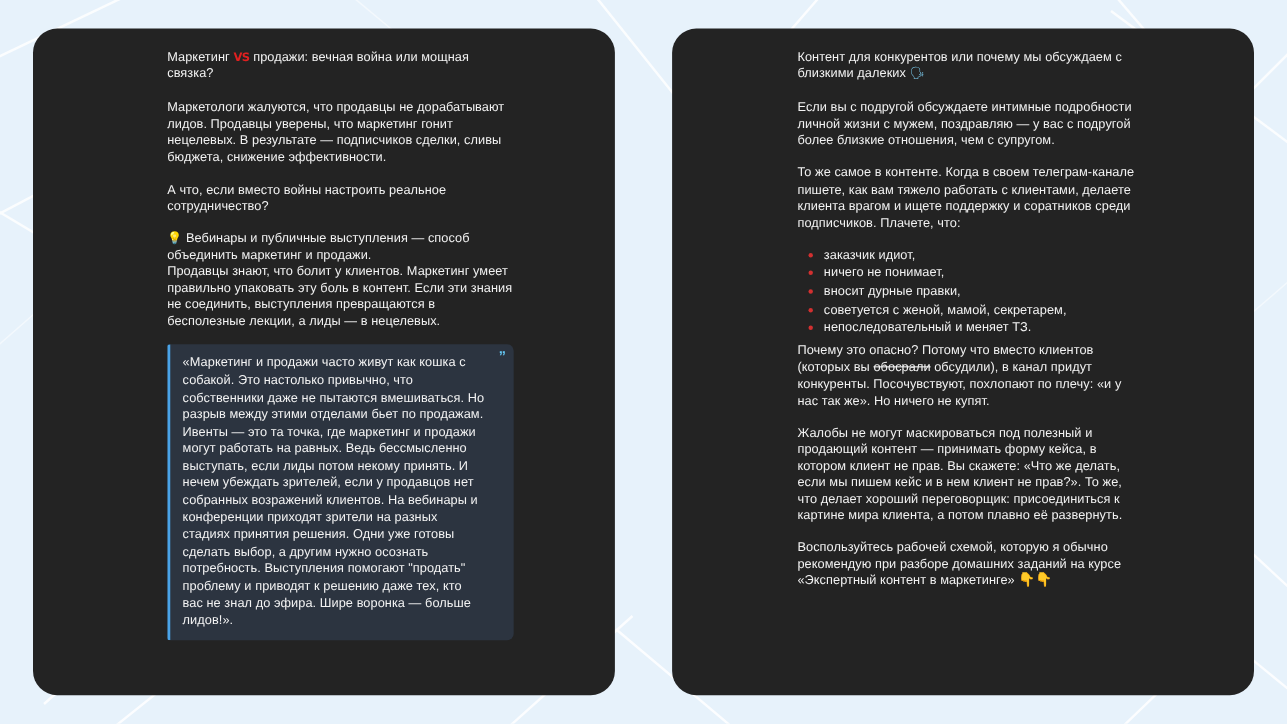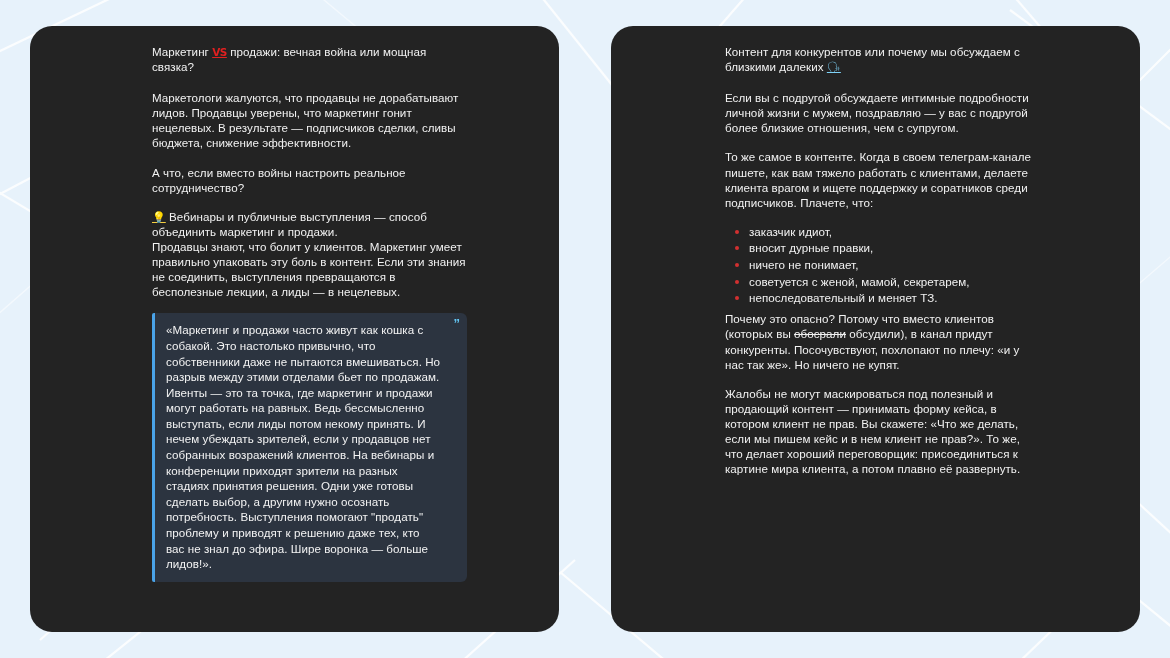--- a/index.html
+++ b/index.html
@@ -66,7 +66,6 @@
     font-family: "DejaVu Sans", sans-serif;
     font-size: 11px;
     line-height: 1;
-    text-decoration: underline;
   }
   .em-vs    { color: #e02020; font-weight: 700; letter-spacing: -0.5px; font-size: 10.5px; }
   .em-bulb  { color: #f6cf3f; }

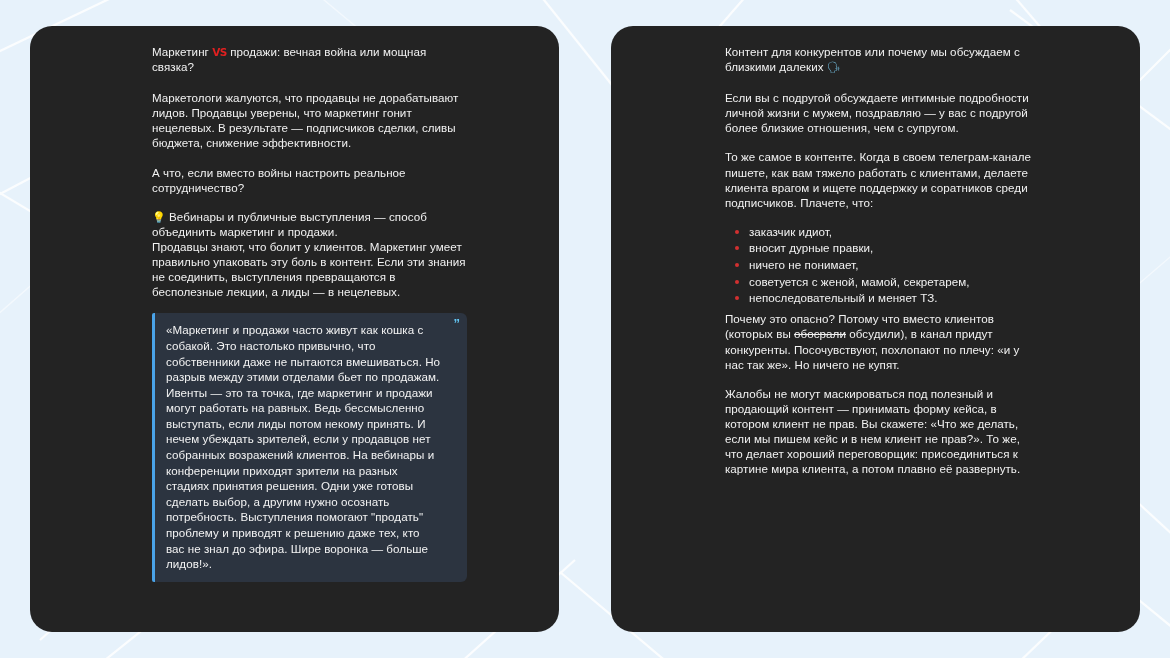--- a/index.html
+++ b/index.html
@@ -187,8 +187,8 @@
 
       <ul class="bullets">
         <li>заказчик идиот,</li>
+        <li>ничего не понимает,</li>
         <li>вносит дурные правки,</li>
-        <li>ничего не понимает,</li>
         <li>советуется с женой, мамой, секретарем,</li>
         <li>непоследовательный и меняет ТЗ.</li>
       </ul>

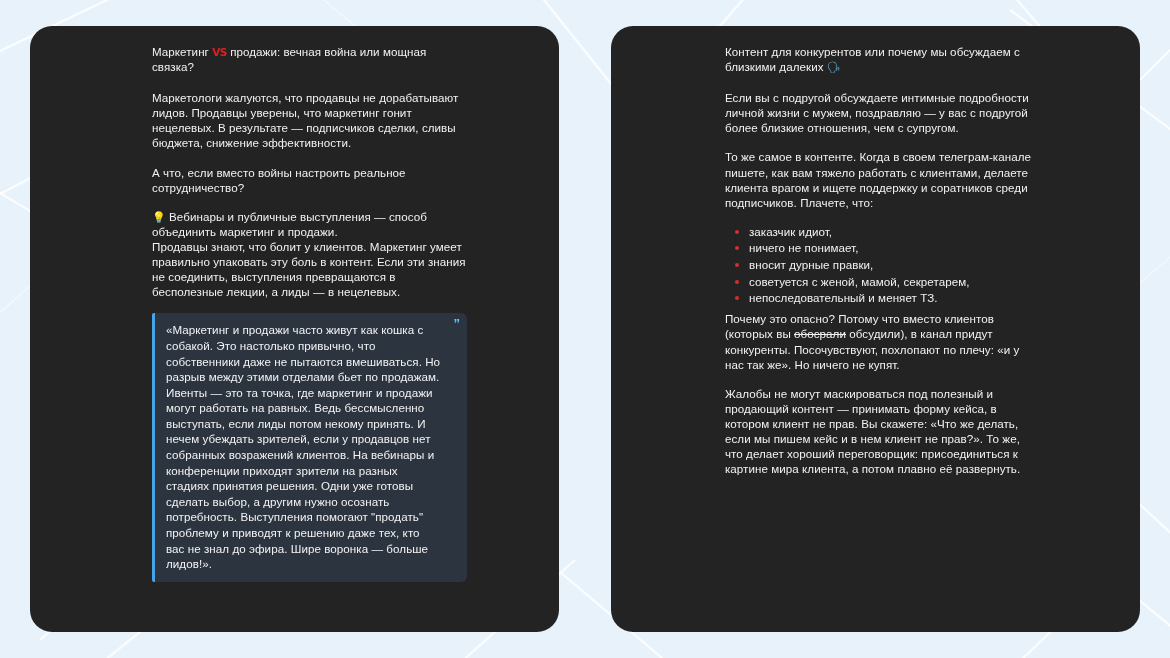--- a/index.html
+++ b/index.html
@@ -199,6 +199,7 @@
       <p>Жалобы не могут маскироваться под полезный и продающий контент — принимать форму кейса, в котором клиент не прав. Вы скажете: «Что же делать, если мы пишем кейс и в нем клиент не прав?». То же, что делает хороший переговорщик: присоединиться к картине мира клиента, а потом плавно её развернуть.</p>
 
 
+      <p><span>Воспользуйтесь рабочей схемой, которую я обычно рекомендую при разборе домашних заданий на курсе «Экспертный контент в маркетинге» </span><span class="emoji em-down">👇👇</span></p>
 
     </div>
   </div>

